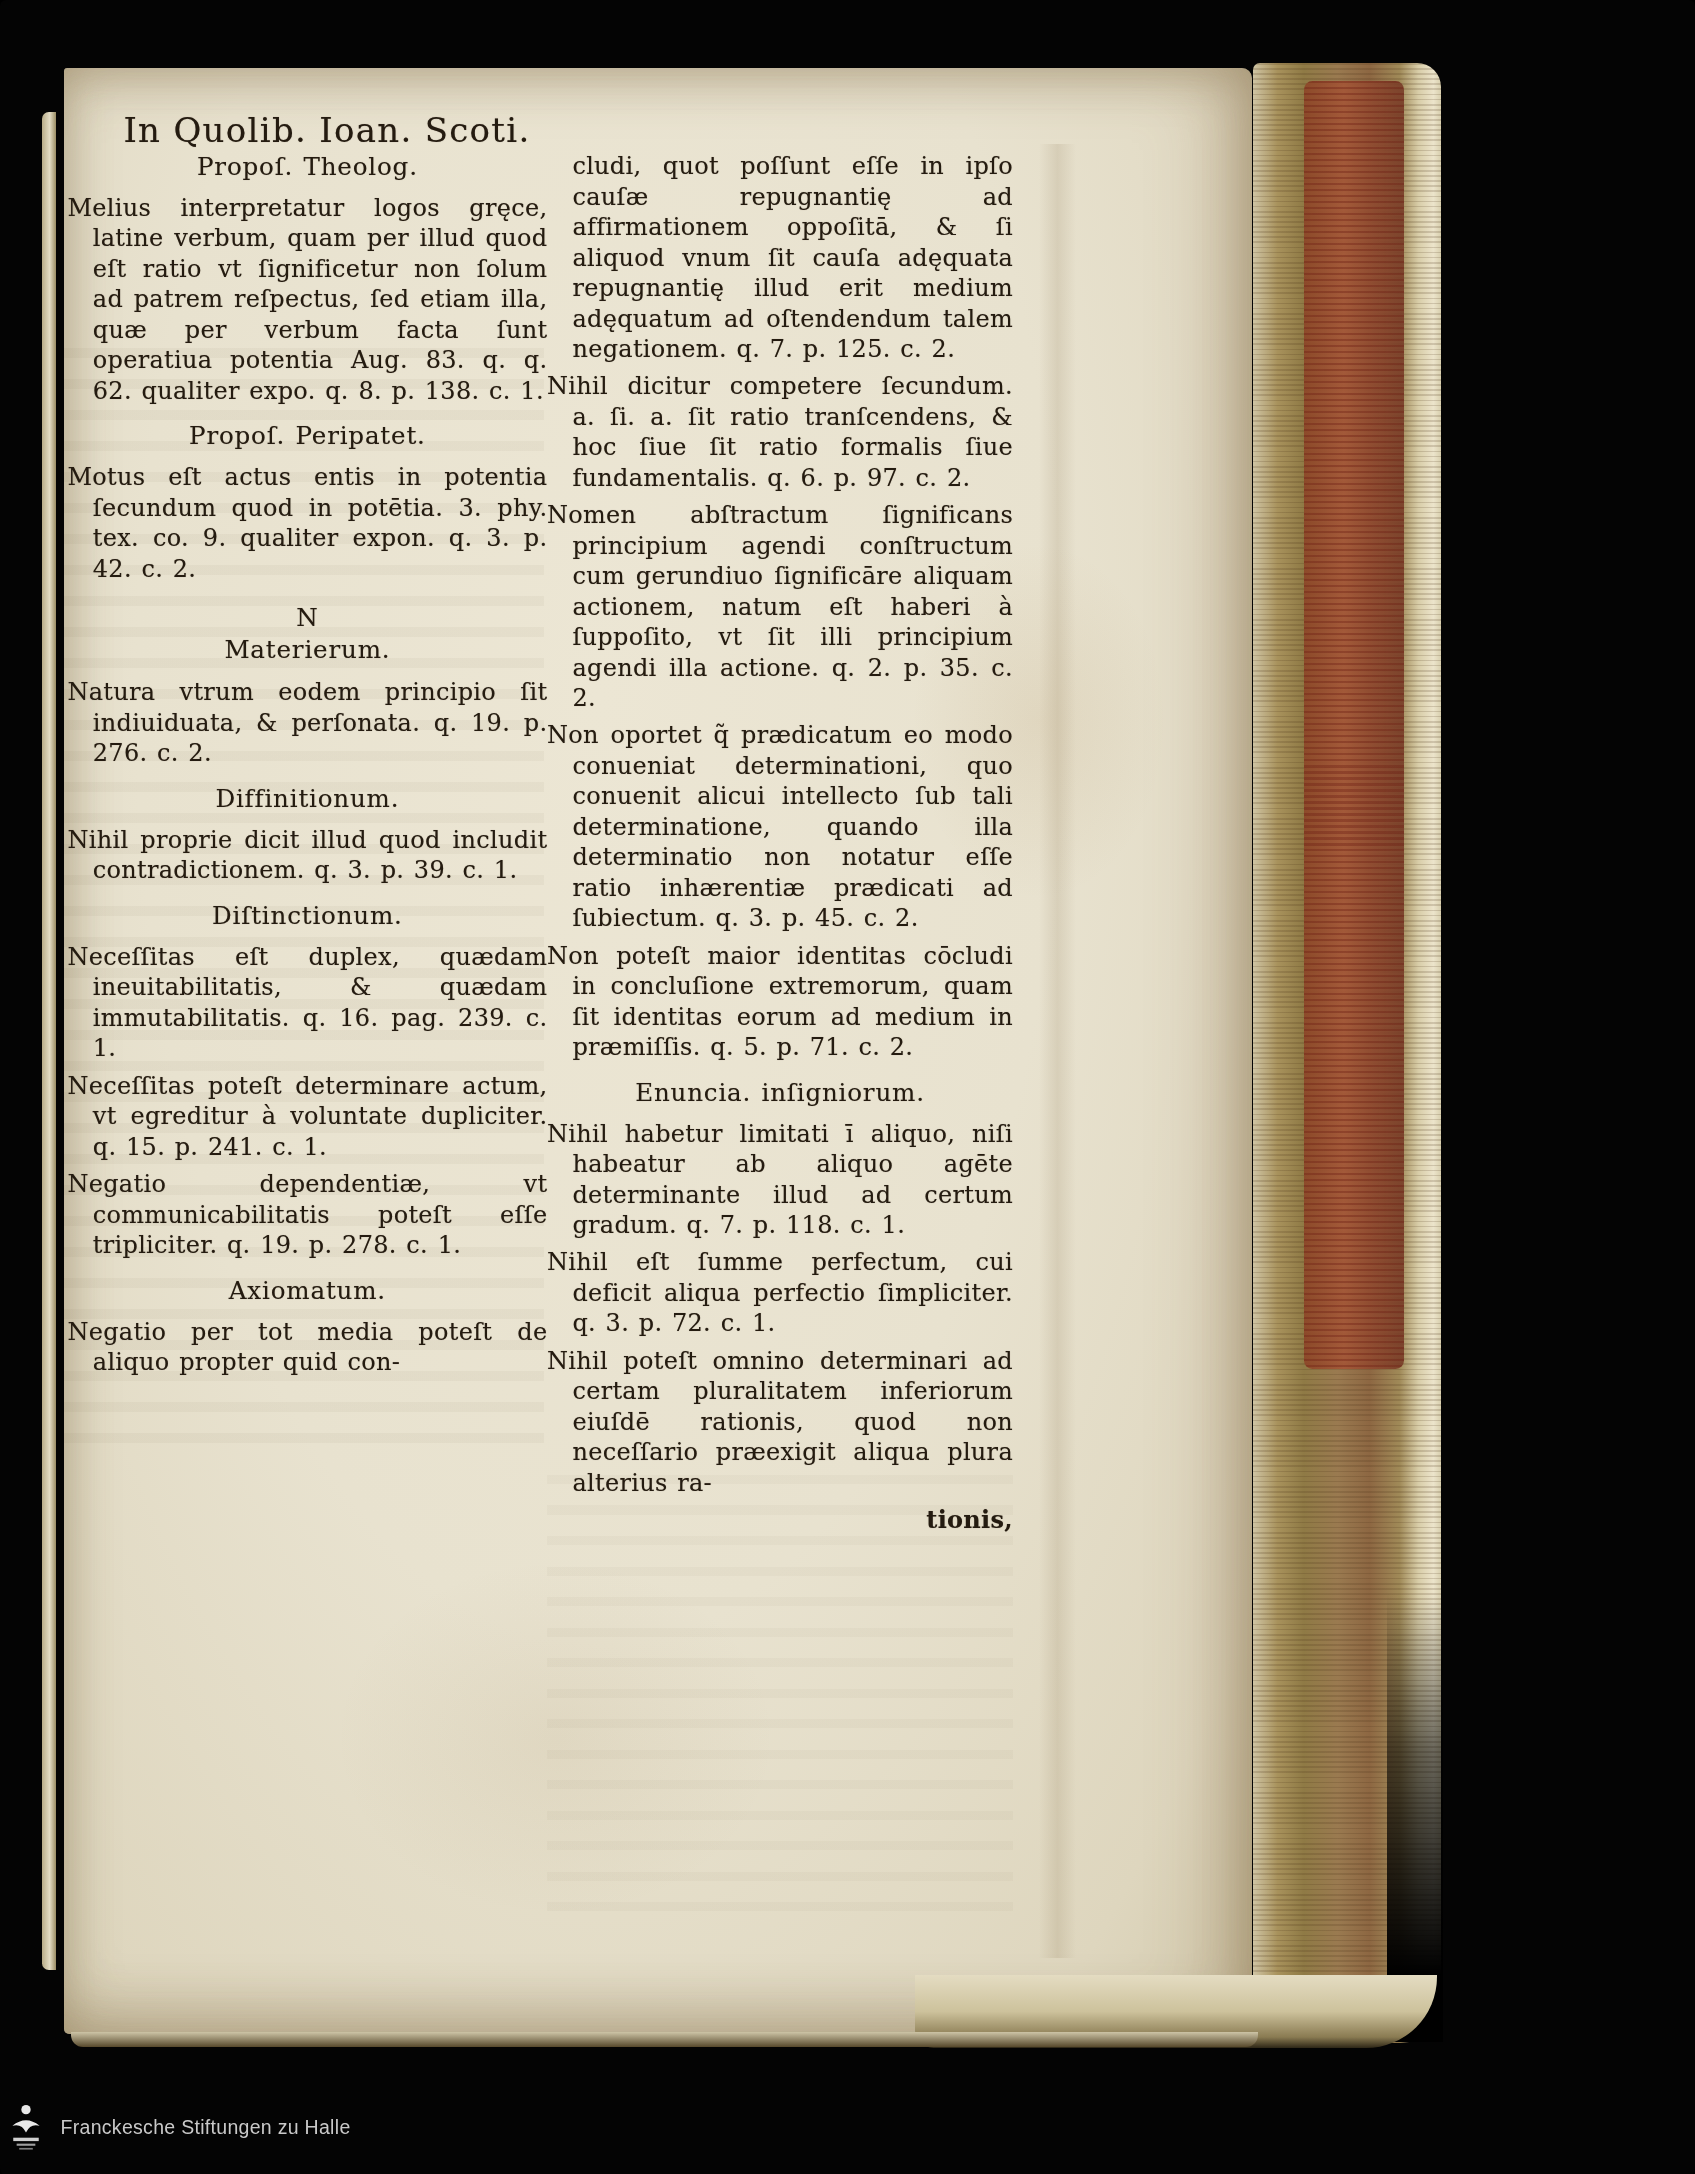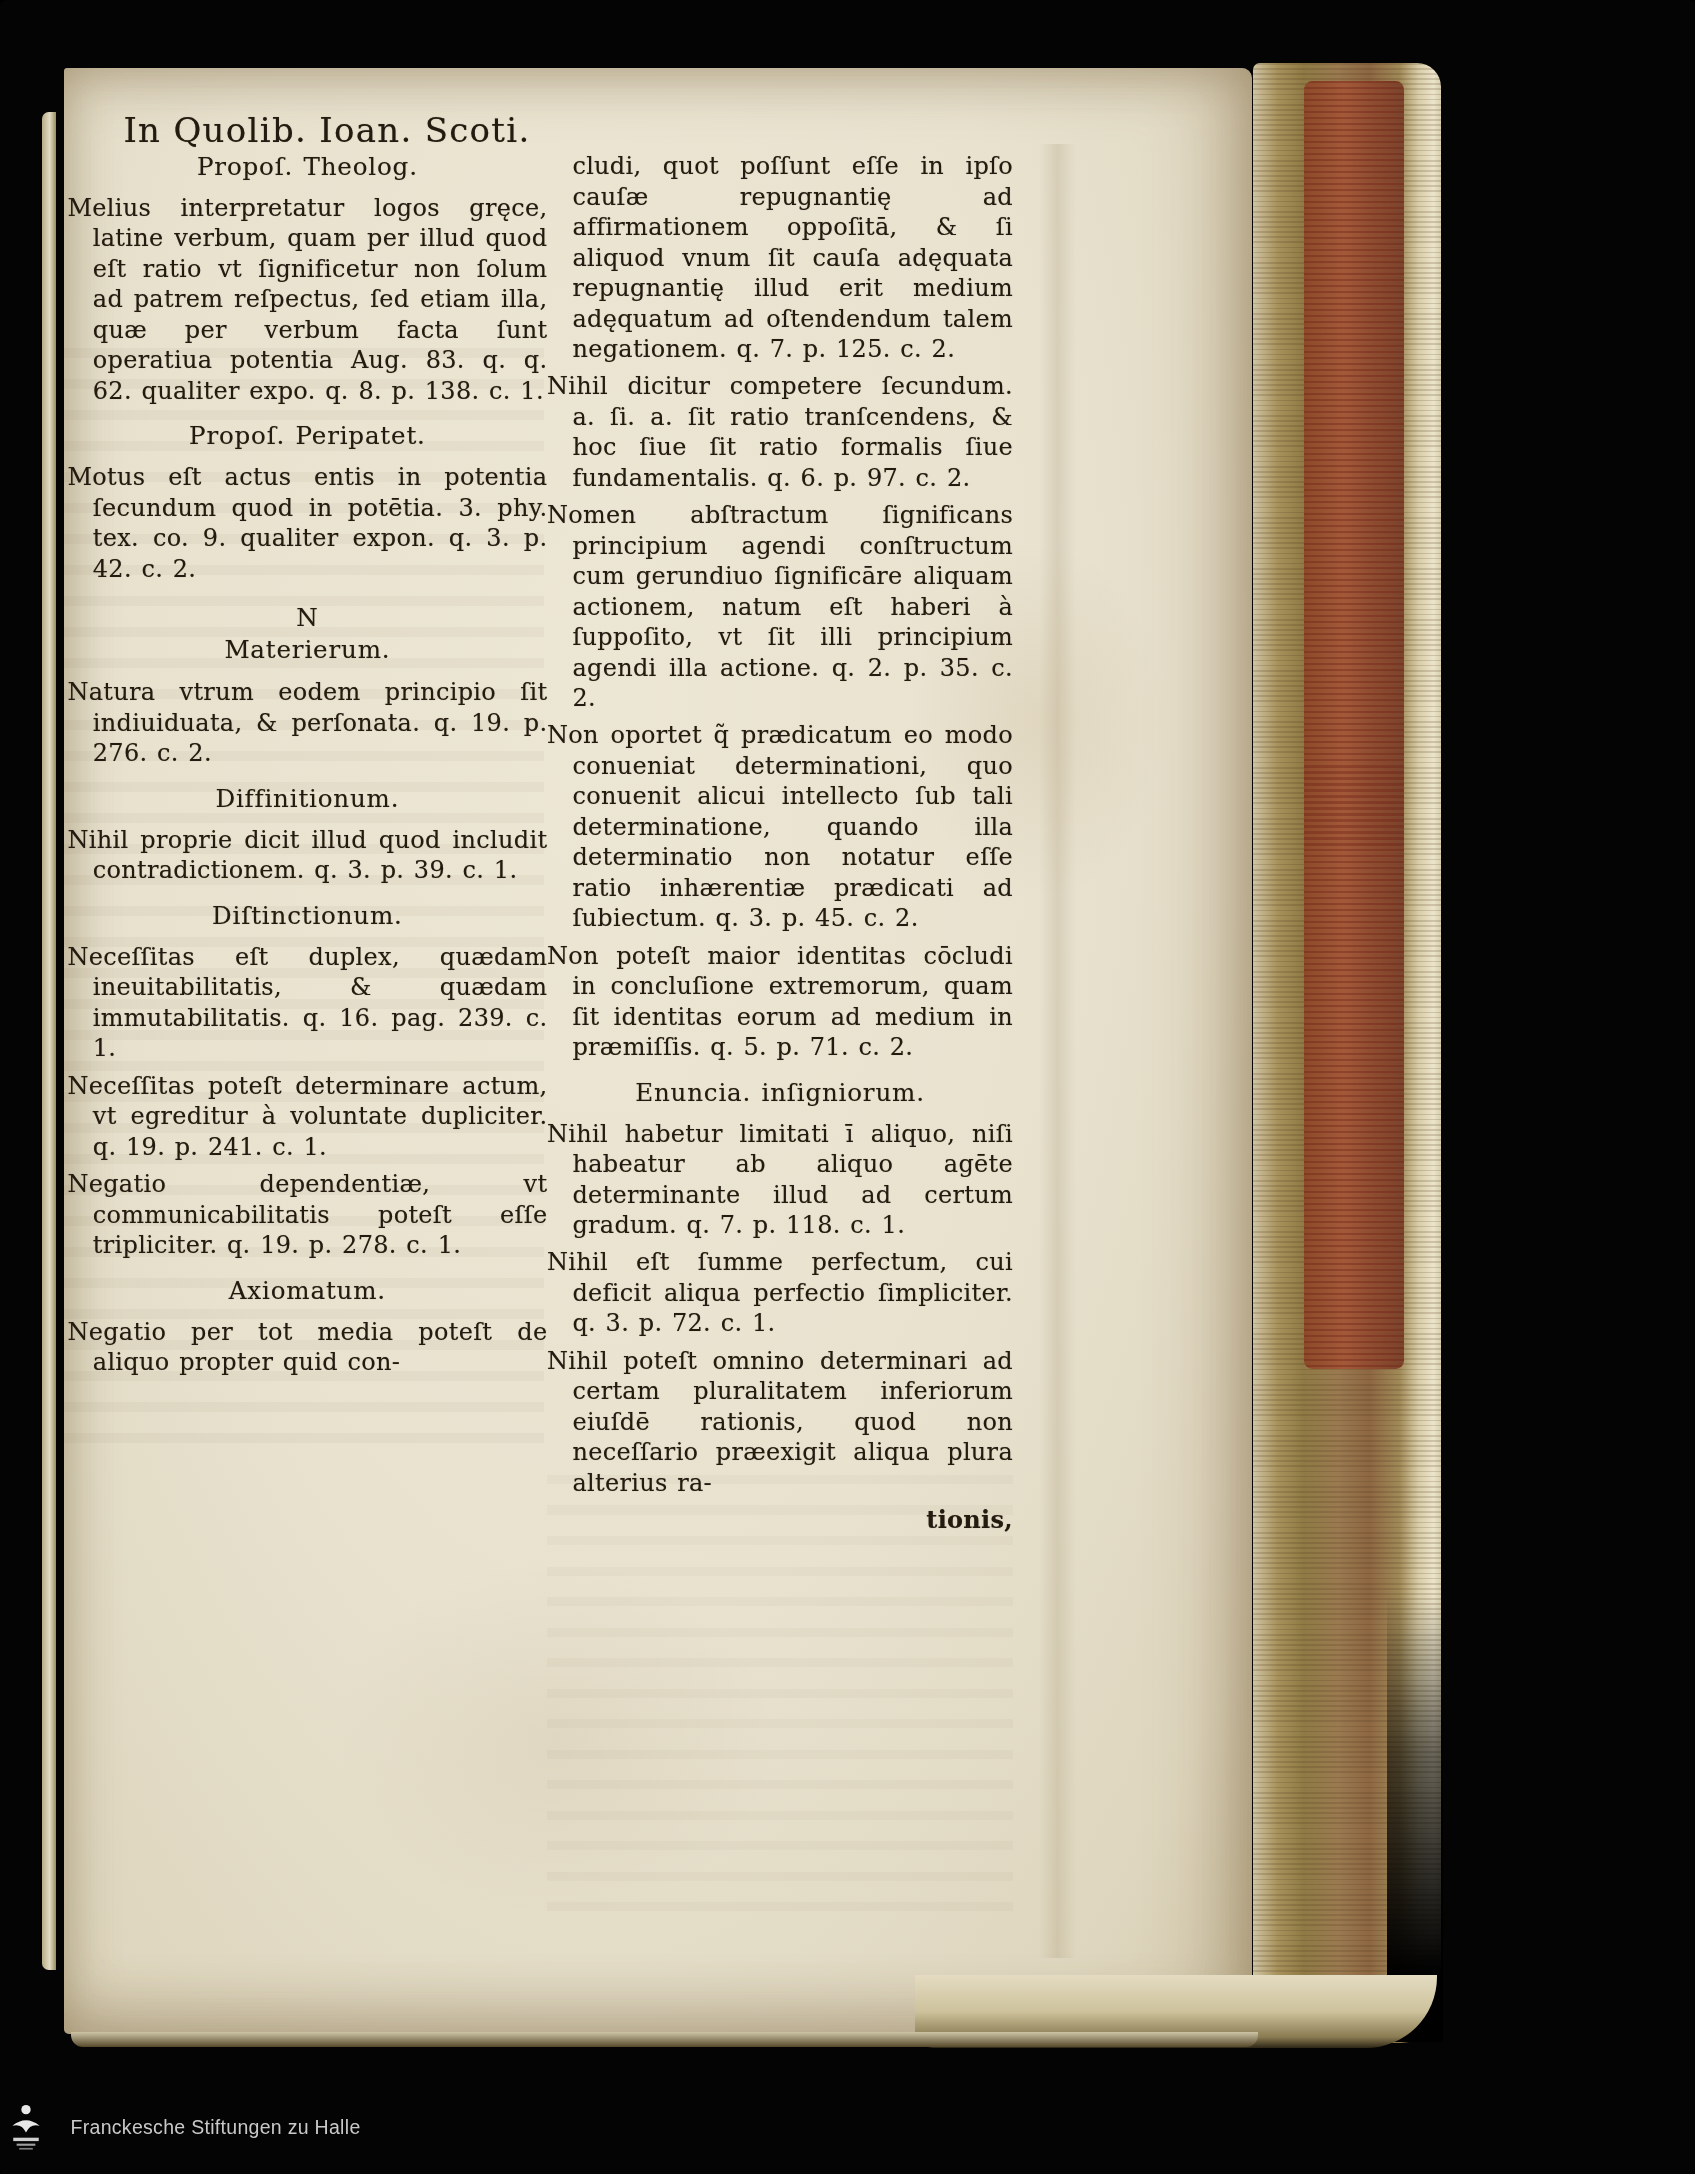--- a/index.html
+++ b/index.html
@@ -127,7 +127,7 @@
       <p class="entry">Nihil proprie dicit illud quod includit contradictionem. q. 3. p. 39. c. 1.</p>
       <h3 class="heading">Diſtinctionum.</h3>
       <p class="entry">Neceſſitas eſt duplex, quædam ineuitabilitatis, &amp; quædam immutabilitatis. q. 16. pag. 239. c. 1.</p>
-      <p class="entry">Neceſſitas poteſt determinare actum, vt egreditur à voluntate dupliciter. q. 19. p. 241. c. 1.</p>
+      <p class="entry">Neceſſitas poteſt determinare actum, vt egreditur à voluntate dupliciter. q. 15. p. 241. c. 1.</p>
       <p class="entry">Negatio dependentiæ, vt communicabilitatis poteſt eſſe tripliciter. q. 19. p. 278. c. 1.</p>
       <h3 class="heading">Axiomatum.</h3>
       <p class="entry">Negatio per tot media poteſt de aliquo propter quid con-</p>

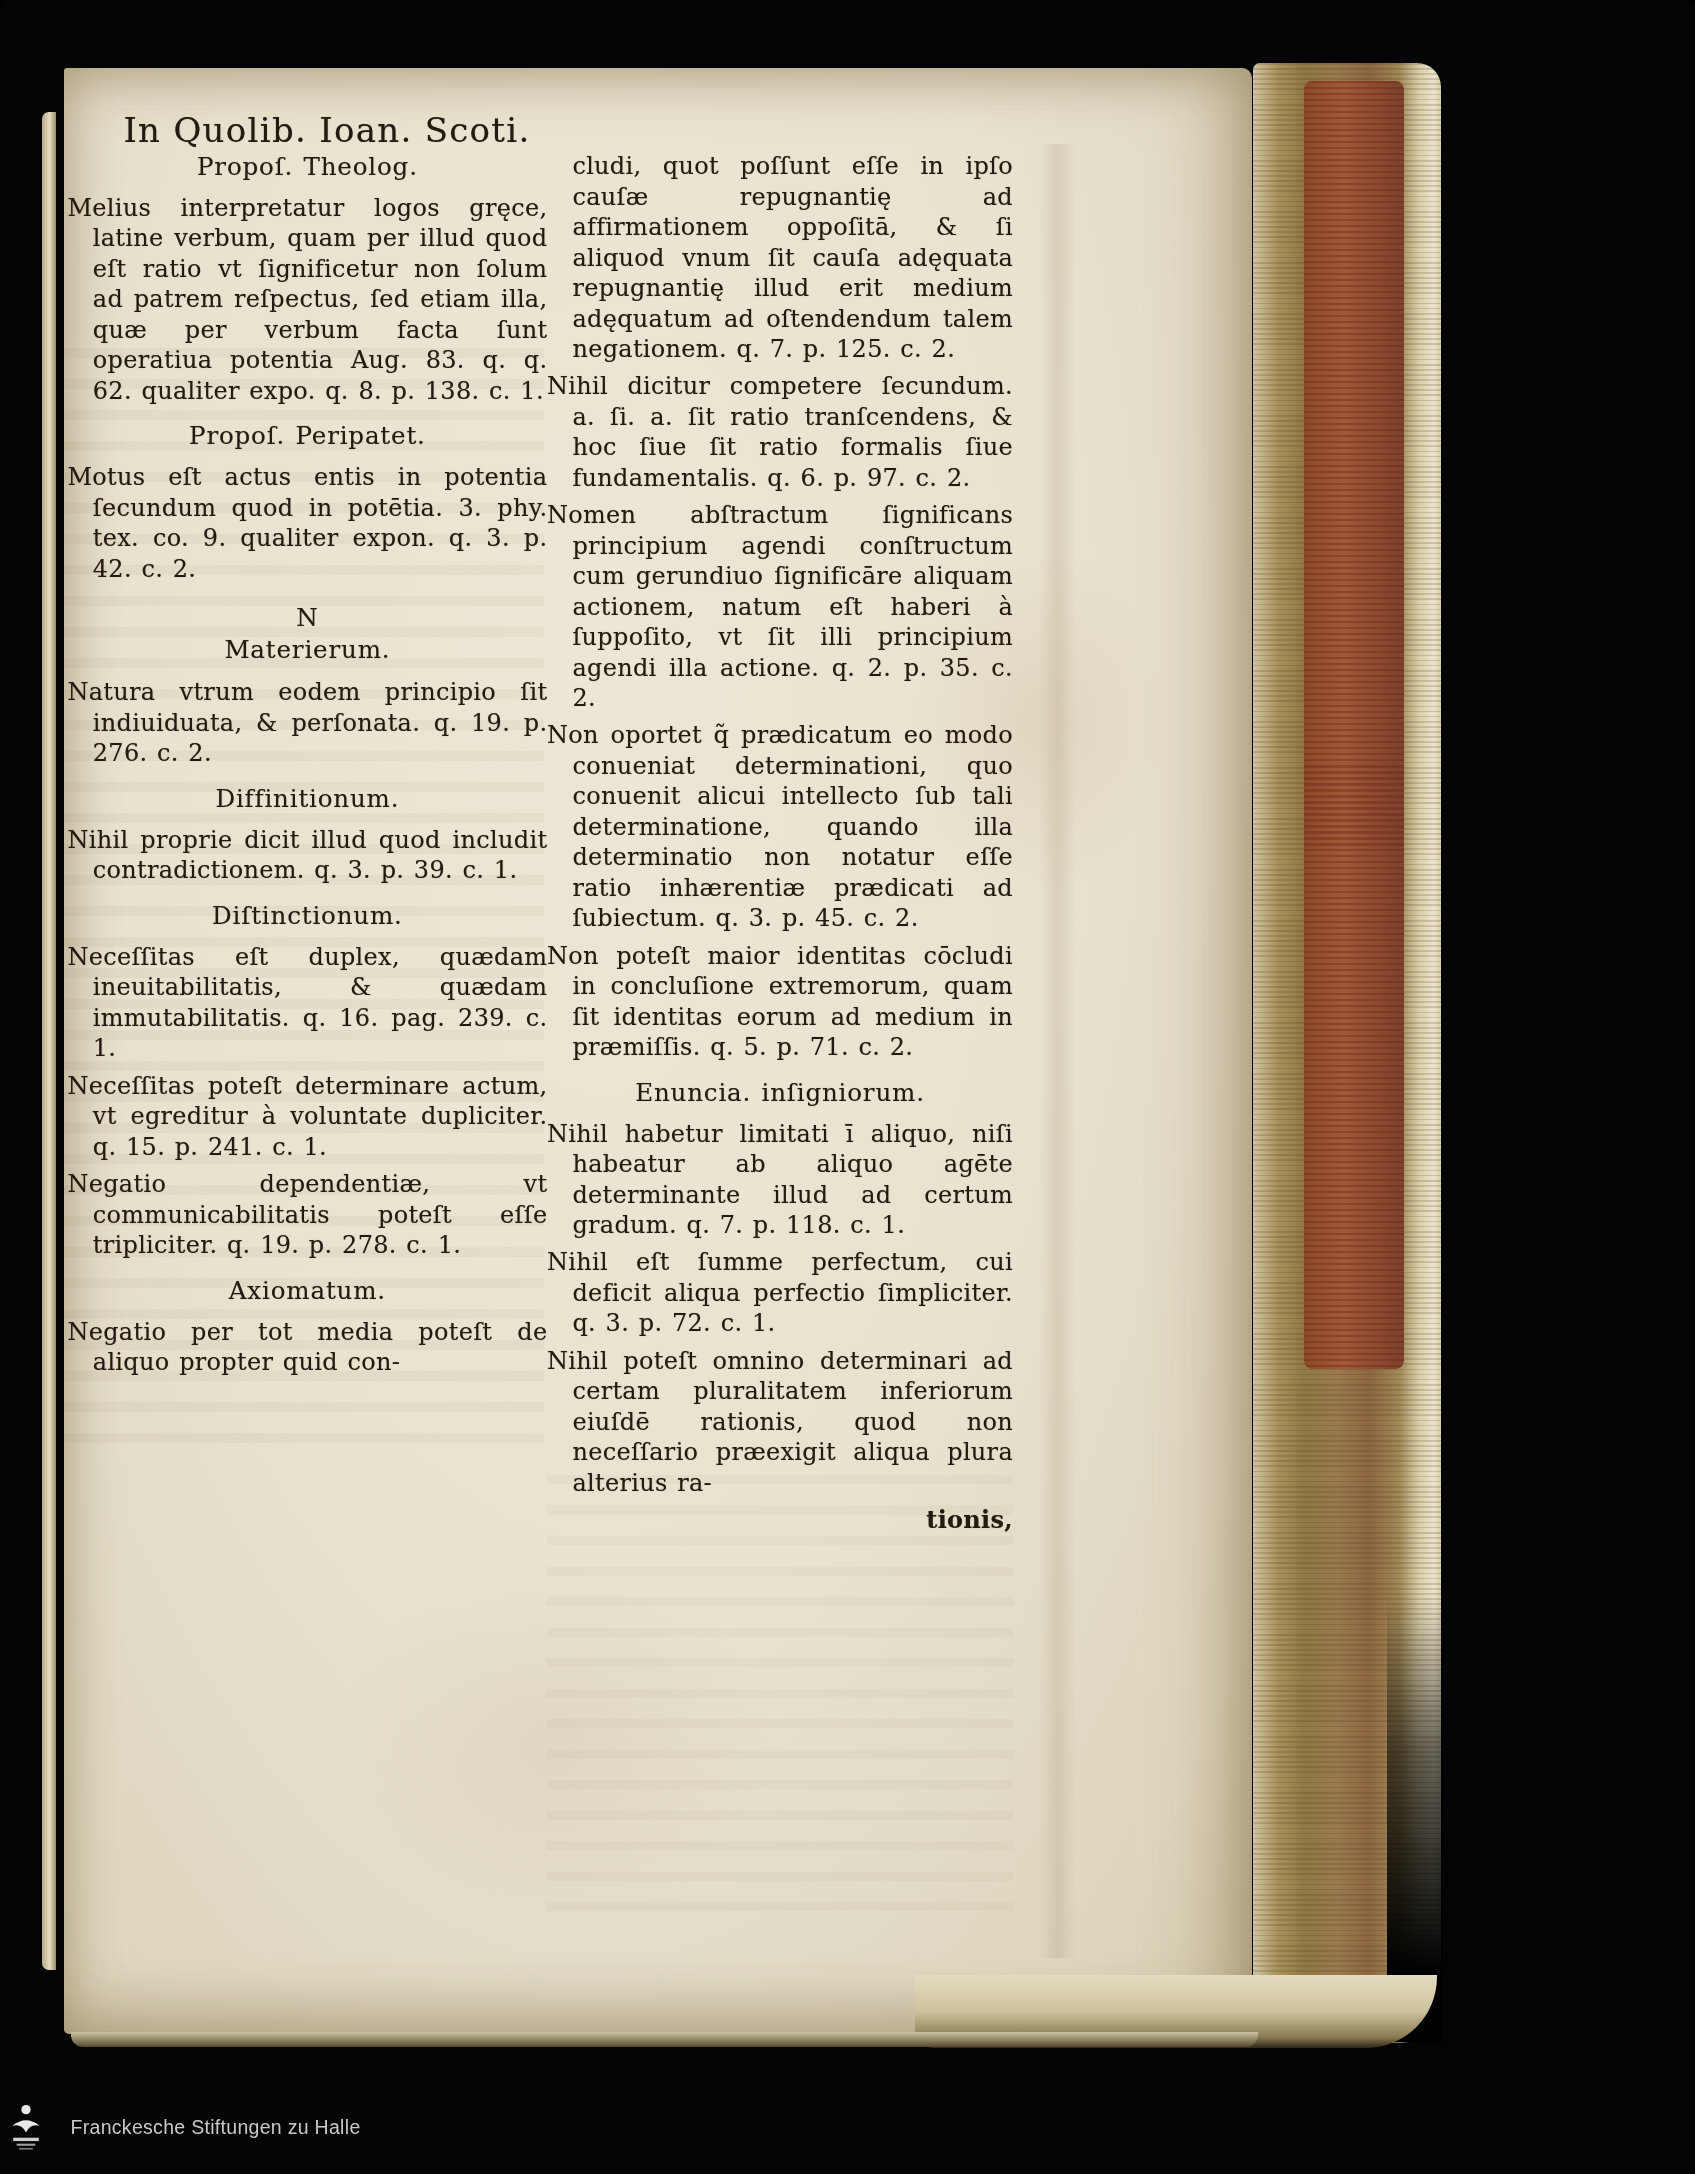--- a/index.html
+++ b/index.html
@@ -94,7 +94,7 @@
   
   .watermark{
     position:absolute;left:8.5px;top:2100px;height:54px;
-    display:flex;align-items:center;gap:28px;
+    display:flex;align-items:center;gap:18px;
     color:#c9c9c9;font-family:"Liberation Sans",sans-serif;font-size:19.5px;letter-spacing:0.3px;
   }
   .logo{width:34px;height:51px;display:block;}

